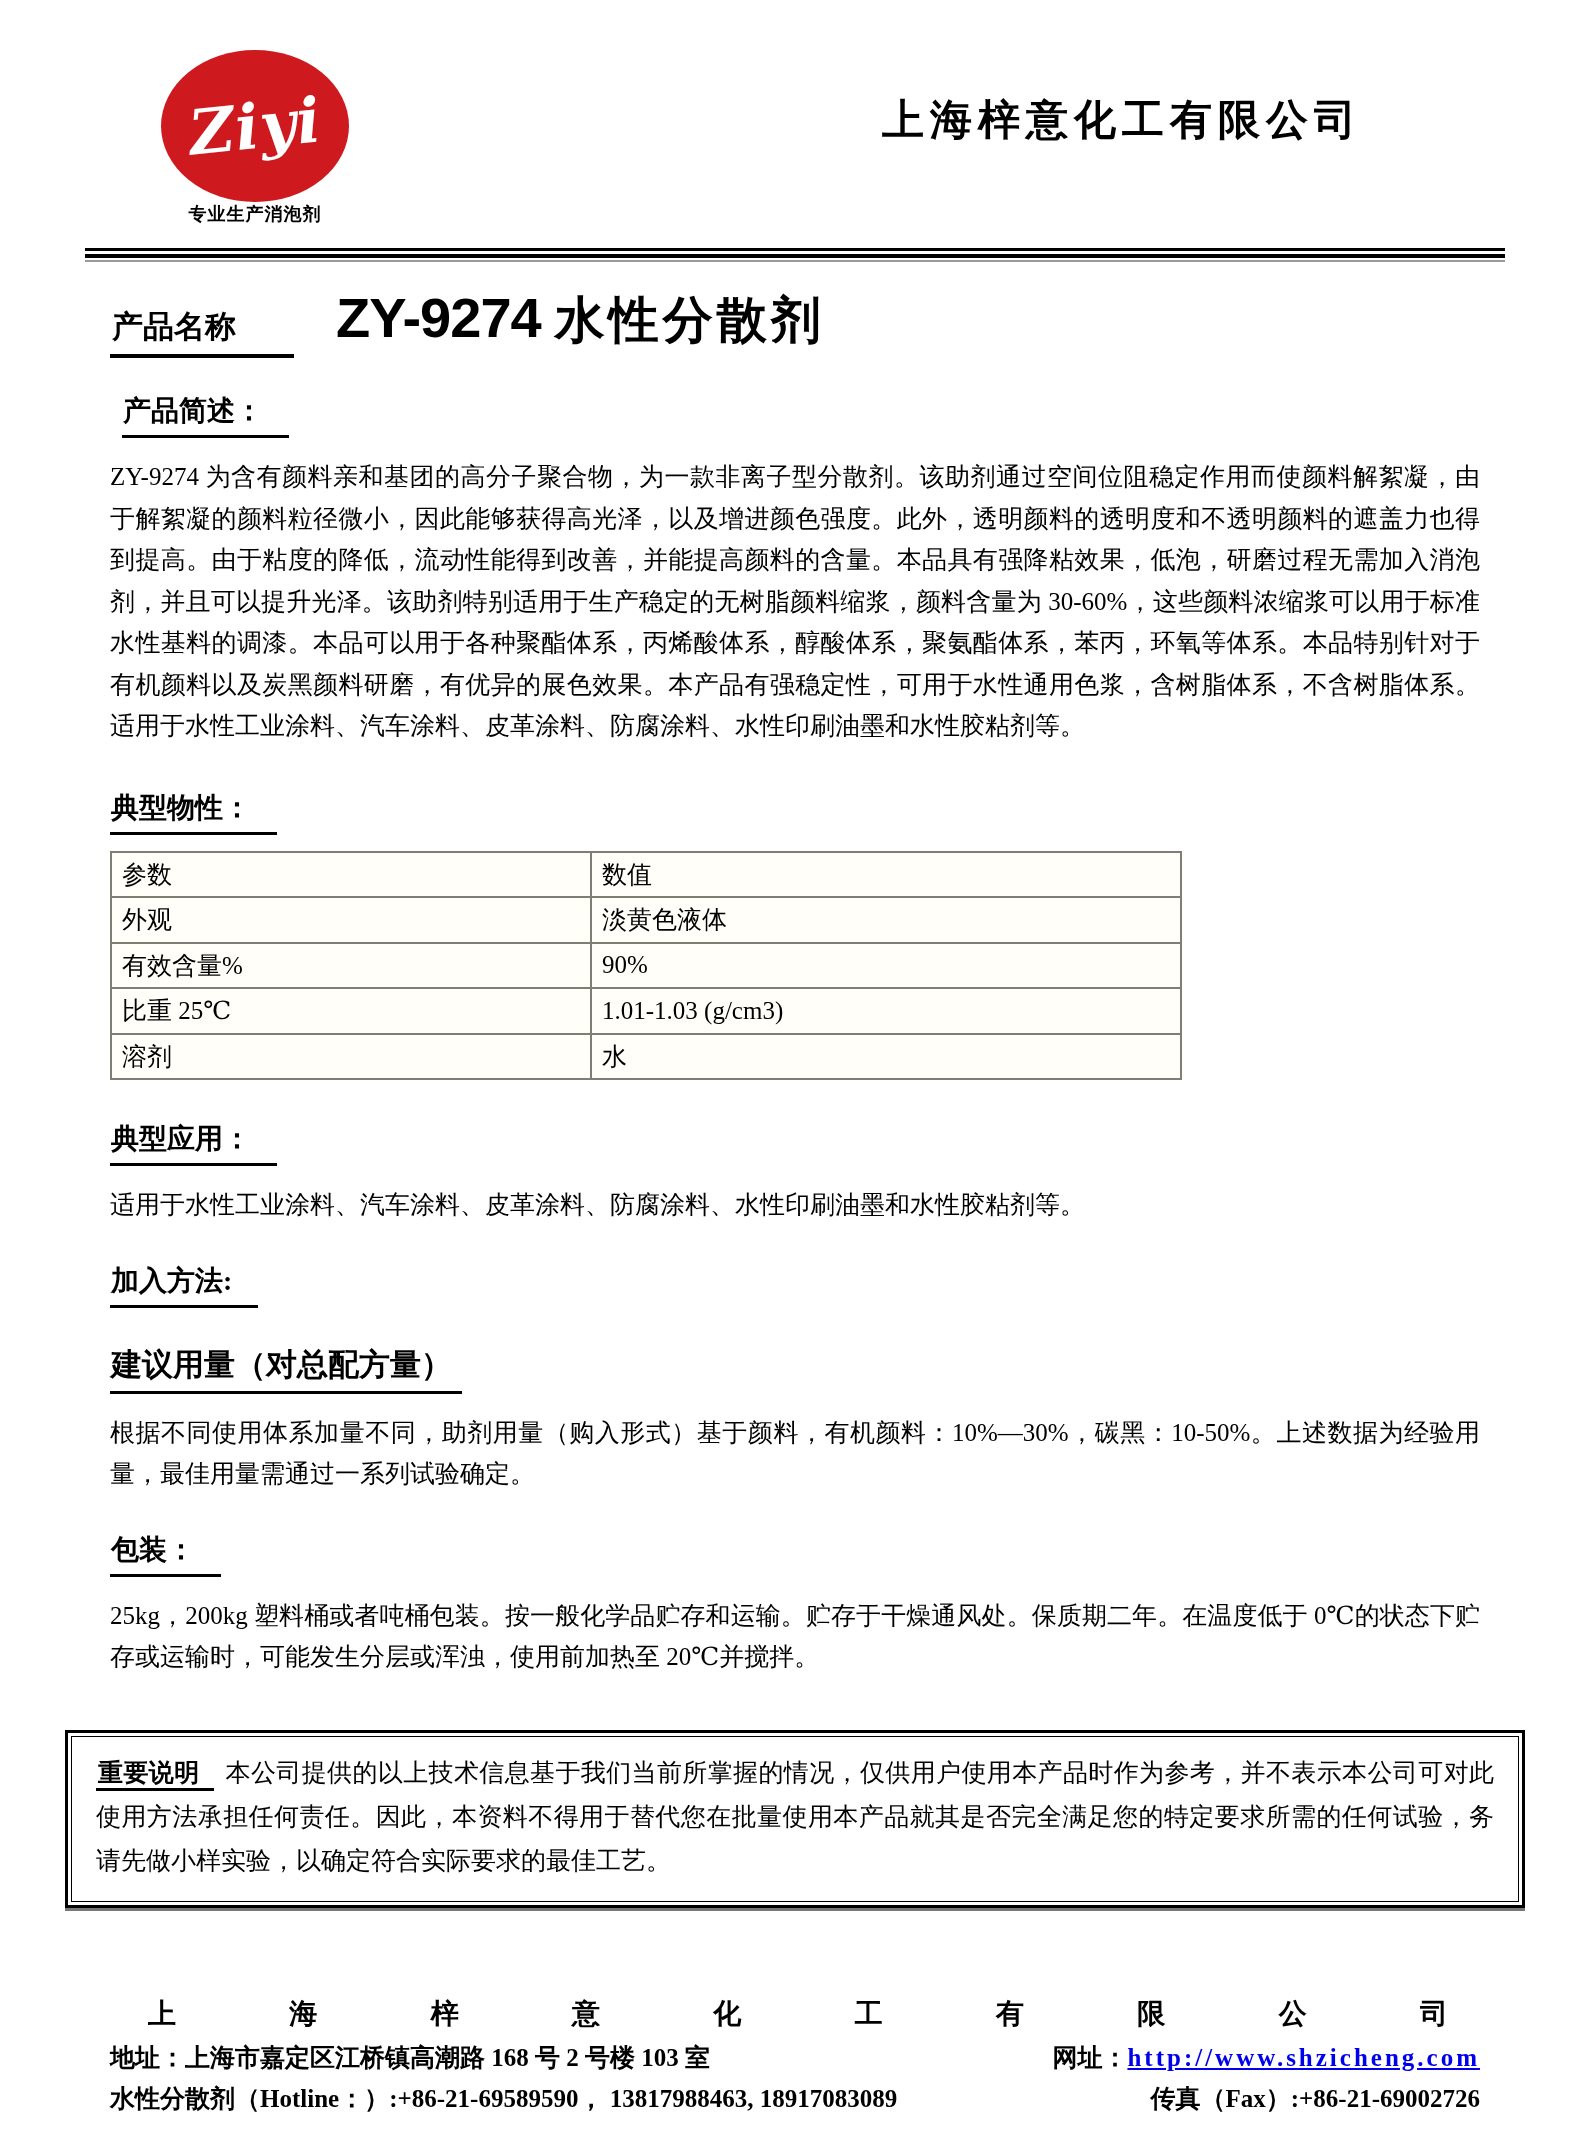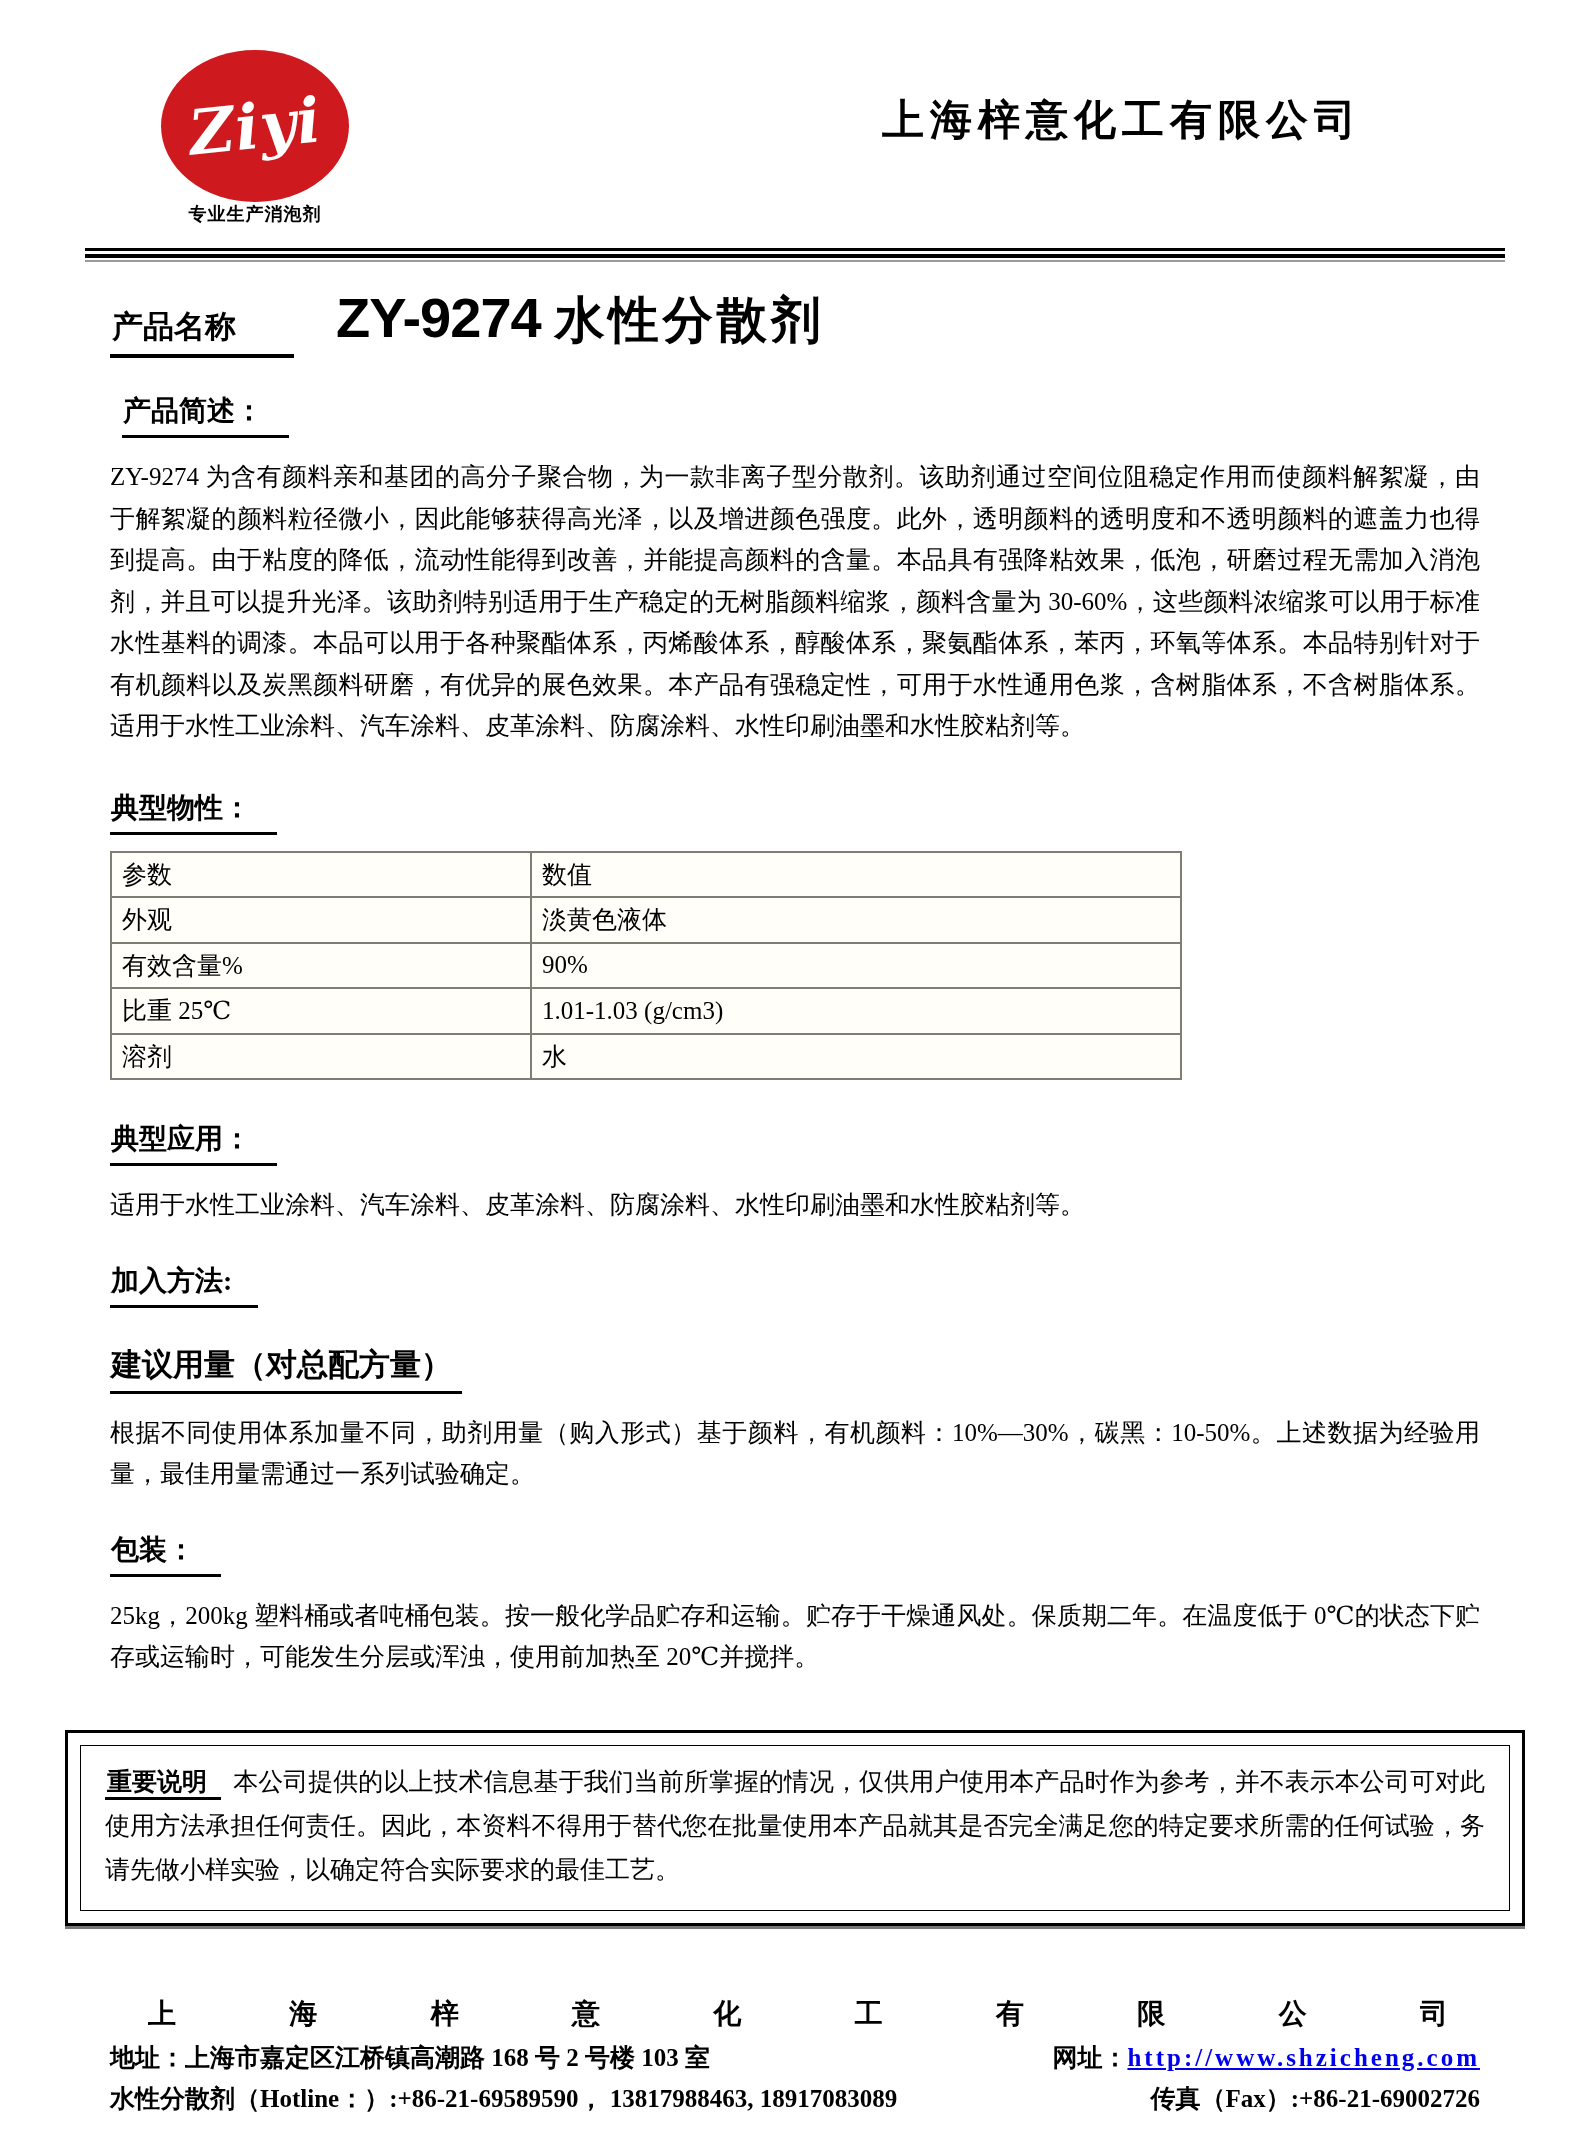--- a/index.html
+++ b/index.html
@@ -113,7 +113,7 @@
     padding:2px 10px;
     vertical-align:middle;
   }
-  .props-table td.c1{width:420px;}
+  .props-table td.c1{width:480px;}
   
   .notice-box{
     margin:52px -45px 0 -45px;

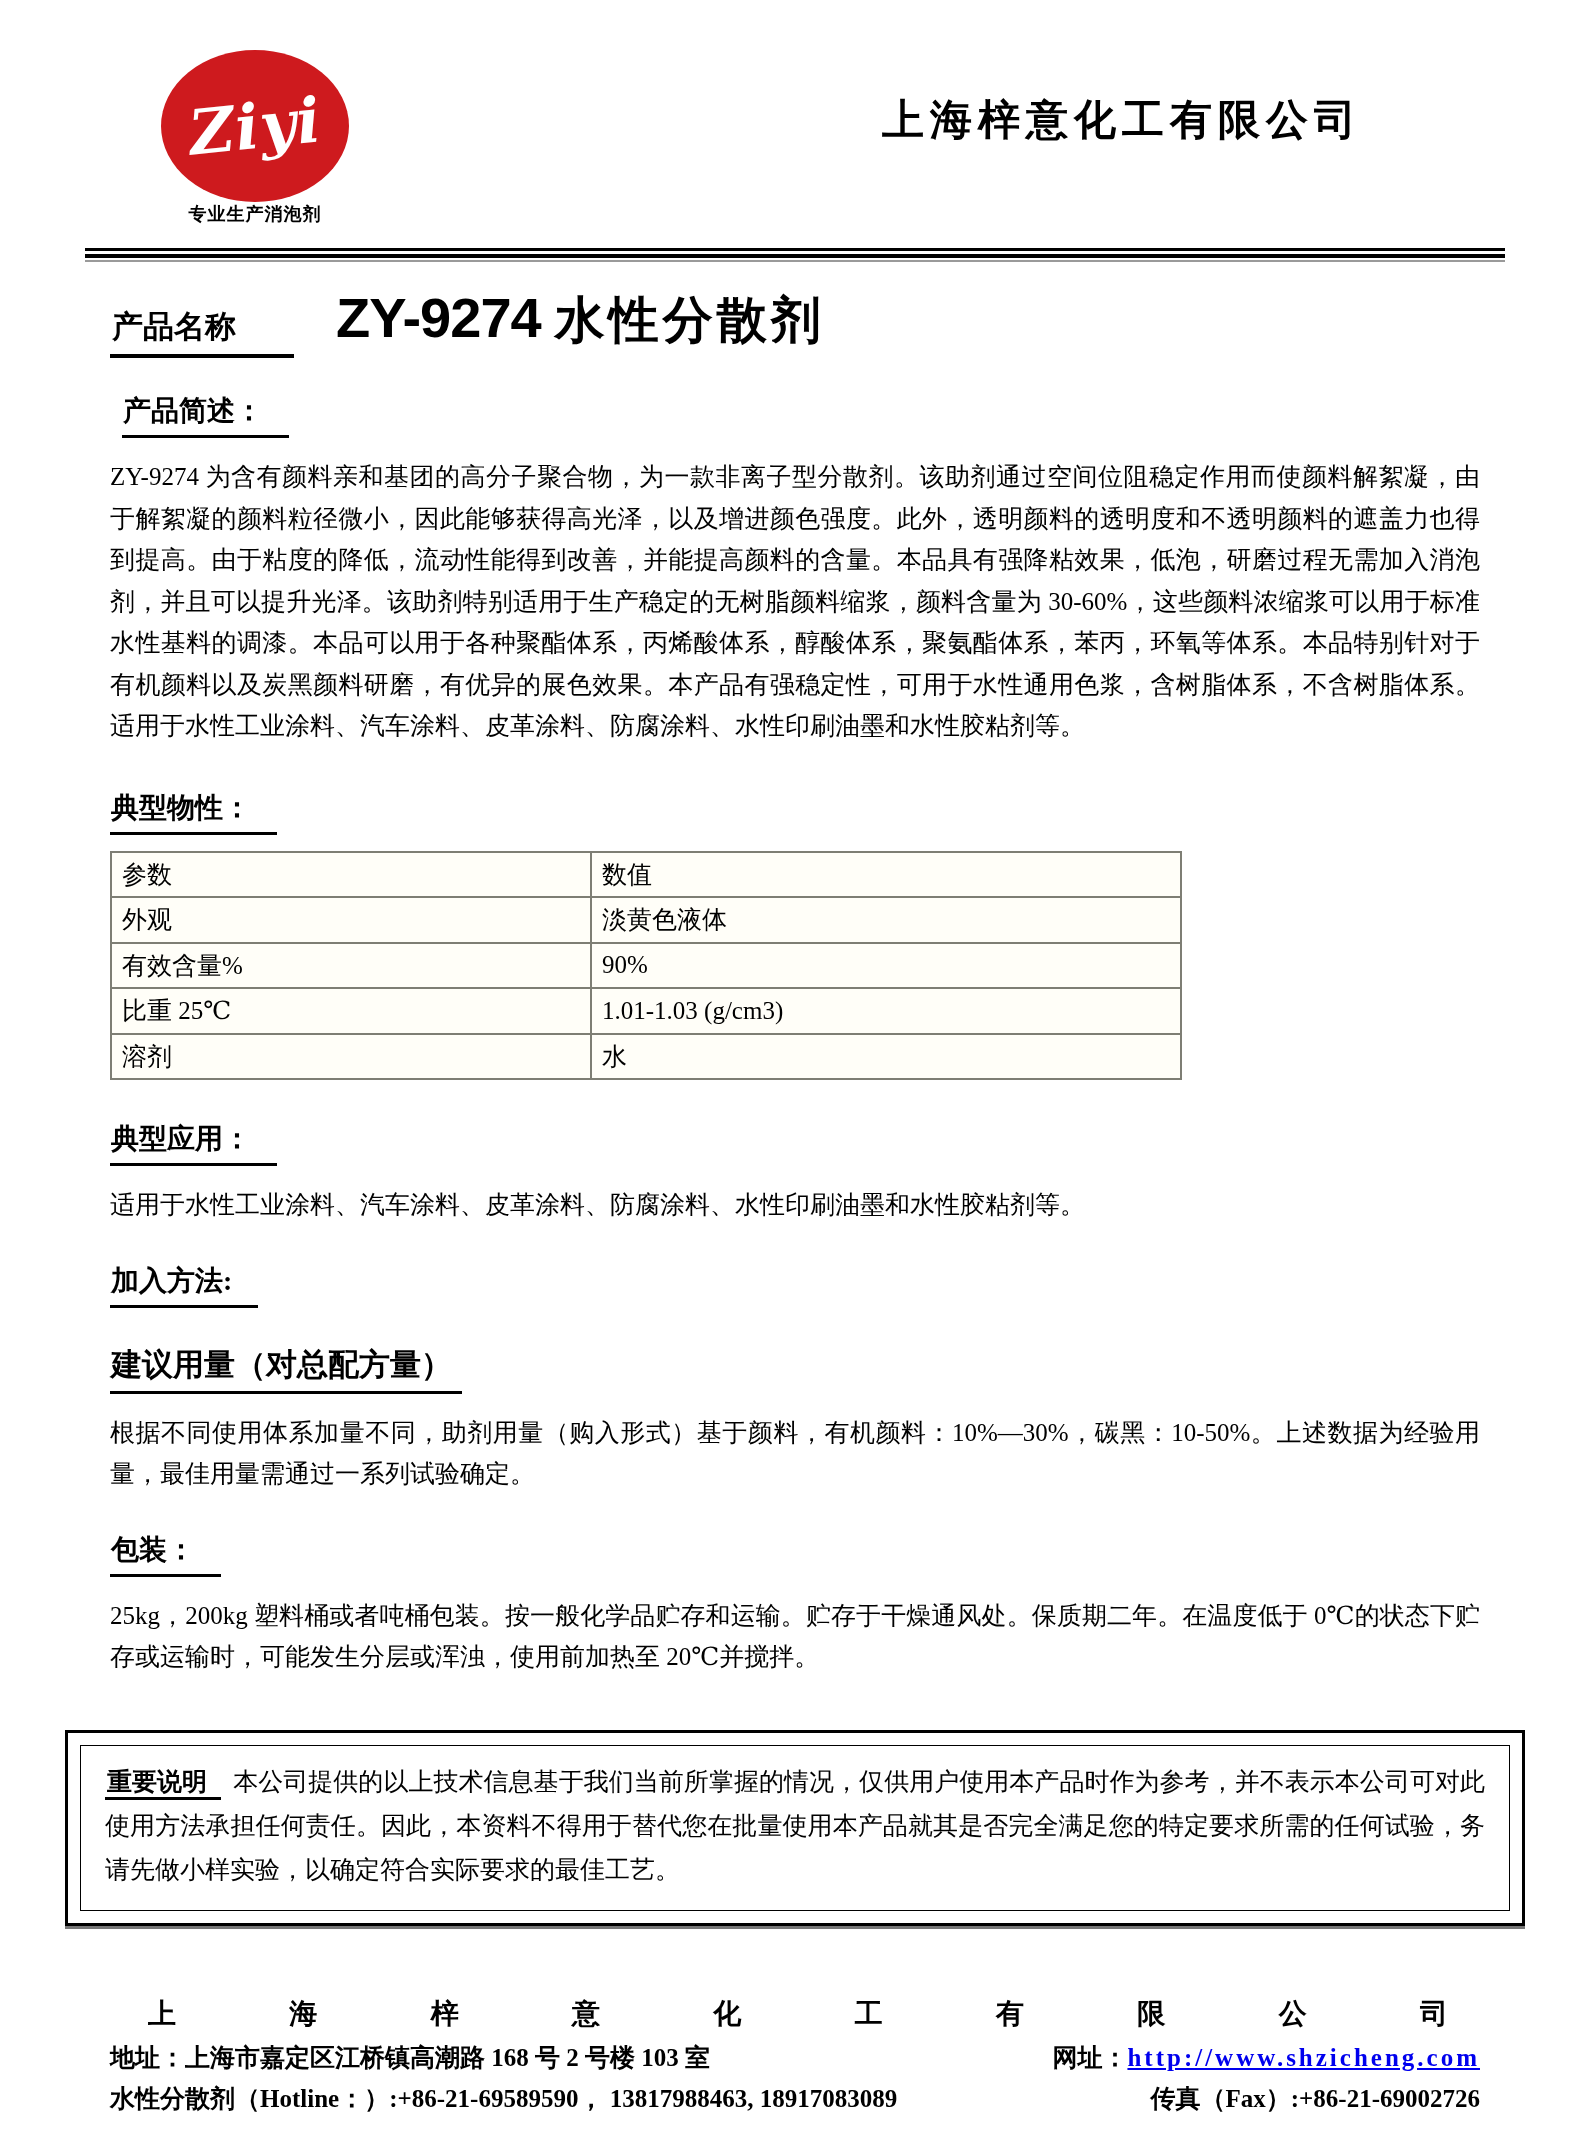--- a/index.html
+++ b/index.html
@@ -119,7 +119,7 @@
     margin:52px -45px 0 -45px;
     border:3px solid #000;
     box-shadow:0 3px 0 #777;
-    padding:12px;
+    padding:3px;
   }
   .notice-inner{
     border:1px solid #000;

